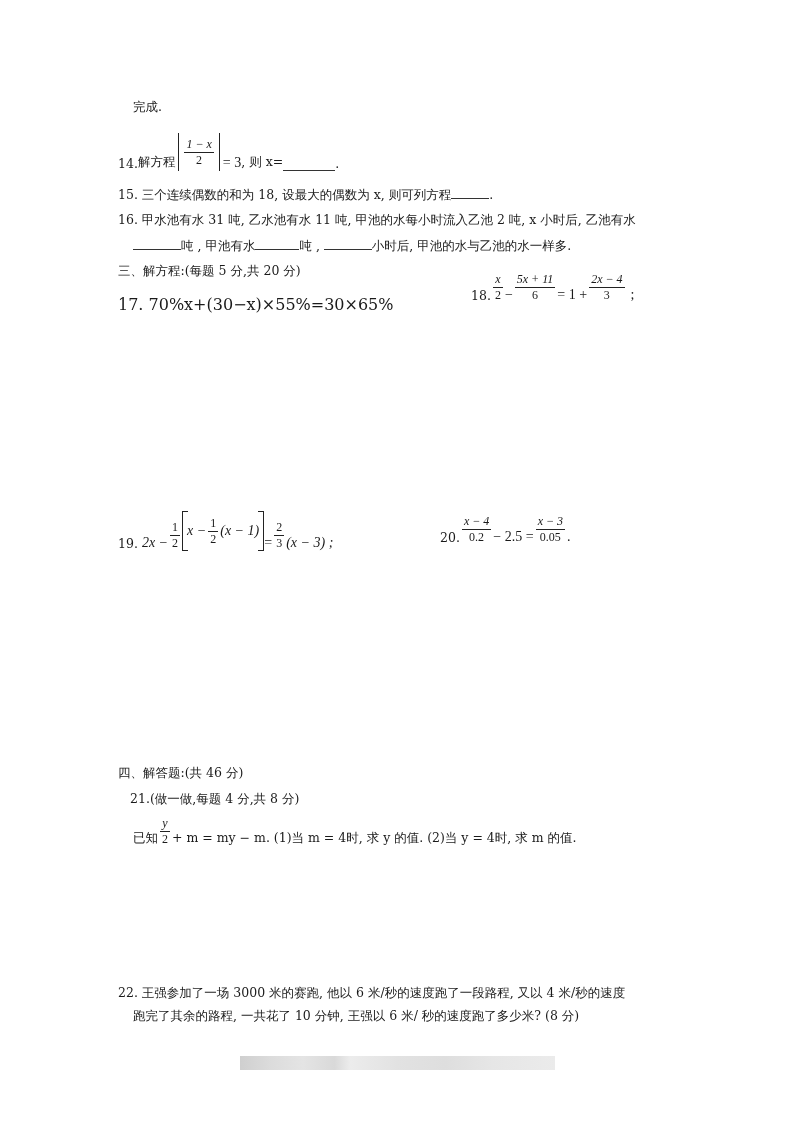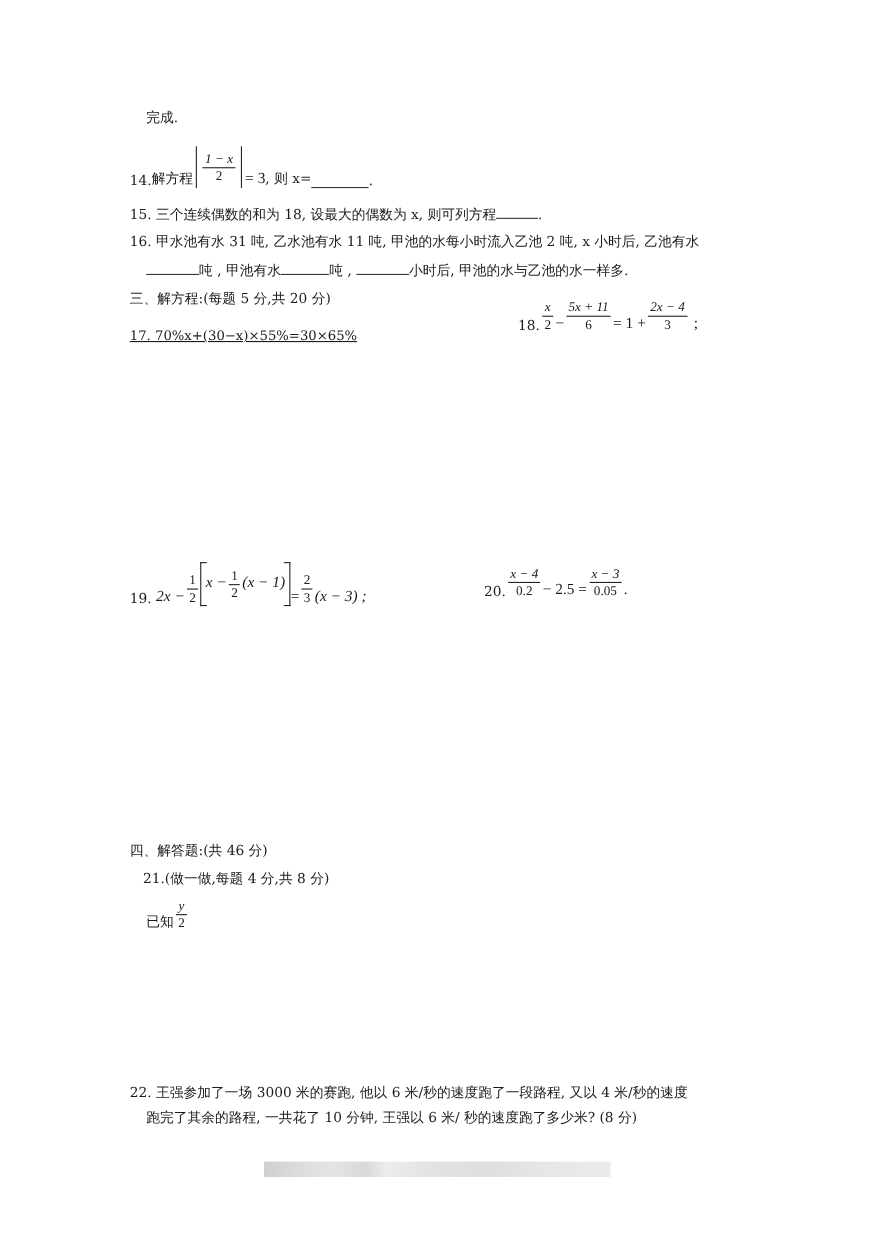--- a/index.html
+++ b/index.html
@@ -54,7 +54,7 @@
 
   <div class="line" style="left:118px; top:262px;">三、解方程:(每题 5 分,共 20 分)</div>
 
-  <div class="line" style="left:118px; top:296px; font-size:12px;text-decoration:underline;">17. 70%x+(30−x)×55%=30×65%</div>
+  <div class="line" style="left:118px; top:296px; font-size:16px;">17. 70%x+(30−x)×55%=30×65%</div>
 
   <div class="mathline" style="left:435px; top:272px;margin-left:36px;">
     <span>18.</span>

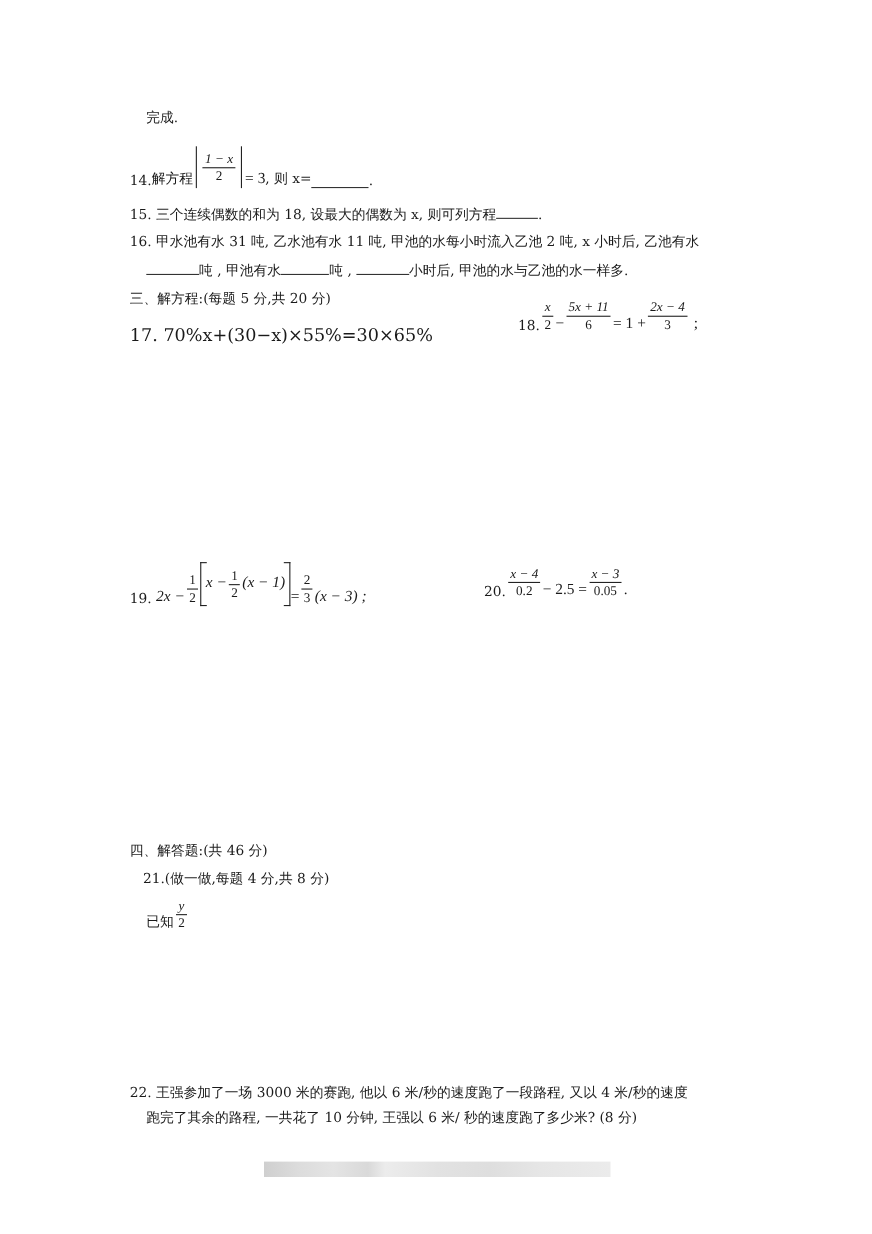--- a/index.html
+++ b/index.html
@@ -123,6 +123,7 @@
       <span class="num it">y</span>
       <span class="den">2</span>
     </span>
+    <span>+ m = my − m. (1)当 m = 4时, 求 y 的值. (2)当 y = 4时, 求 m 的值.</span>
   </div>
 
   <div class="line" style="left:118px; top:984px;">22. 王强参加了一场 3000 米的赛跑, 他以 6 米/秒的速度跑了一段路程, 又以 4 米/秒的速度</div>

